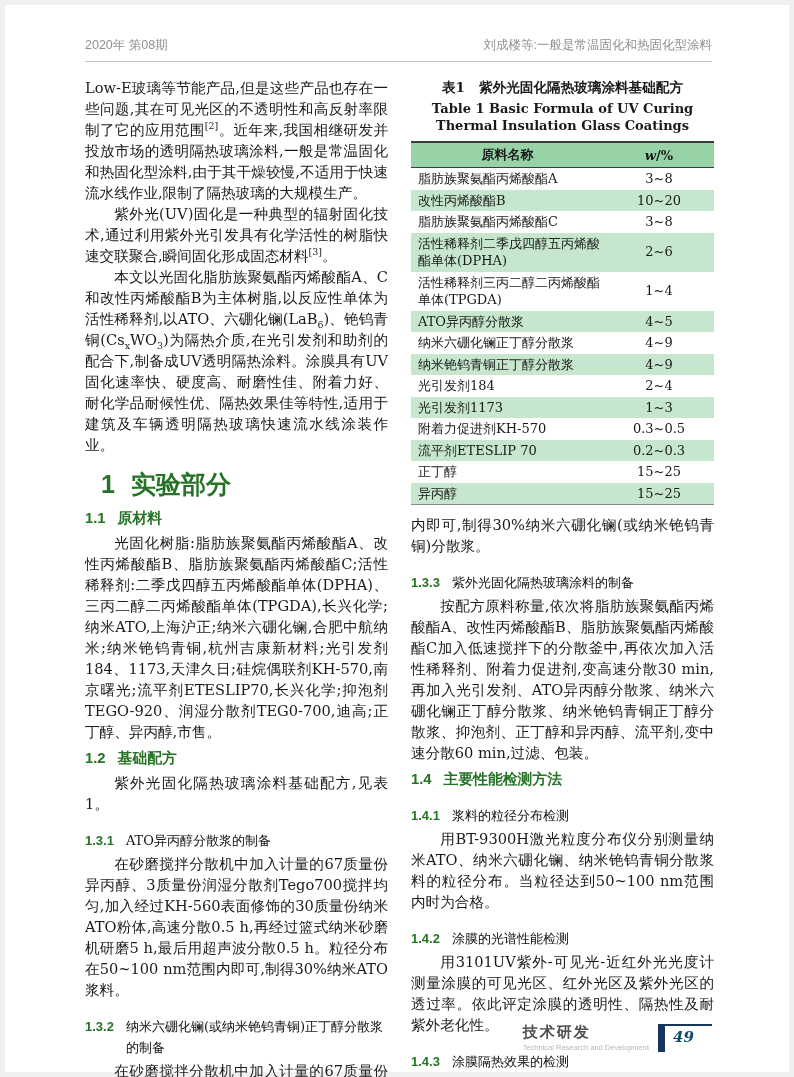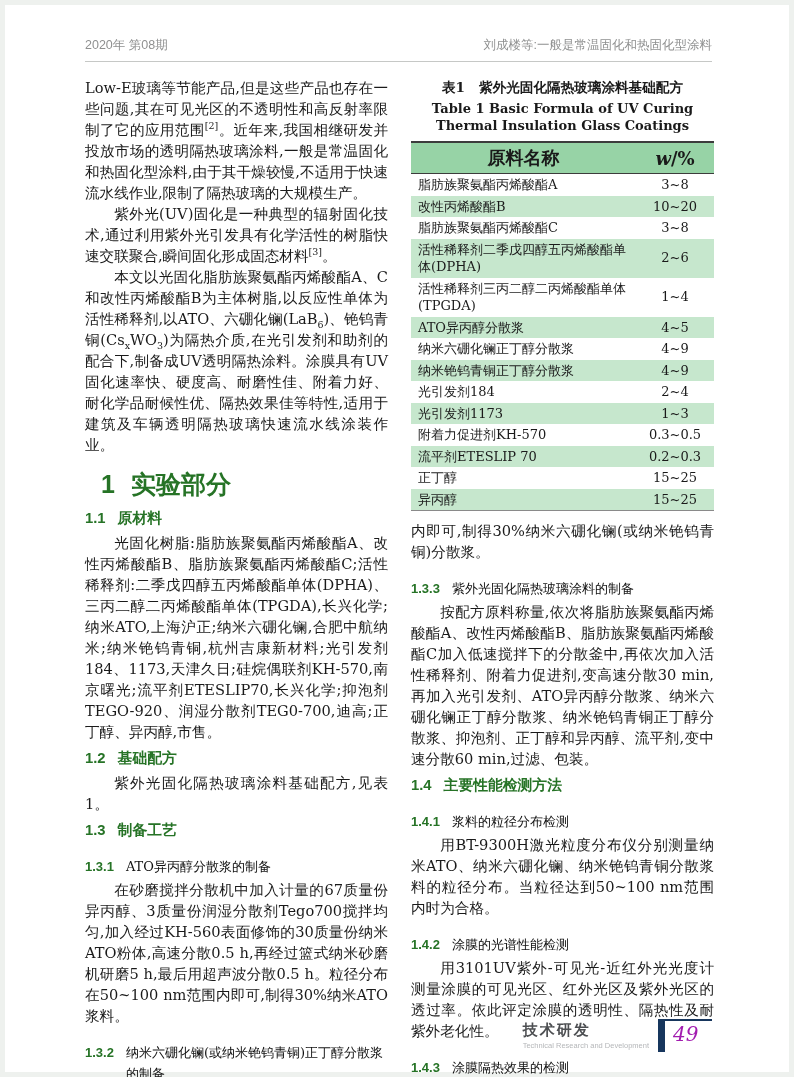--- a/index.html
+++ b/index.html
@@ -54,7 +54,7 @@
         border-top:2px solid #3c3c3c;border-bottom:1px solid #8a8a8a;}
   thead th{
     background:#97d3a6;border-bottom:1px solid #3c3c3c;
-    font-weight:bold;padding:3px 4px;font-size:18px;
+    font-weight:bold;padding:3px 20px;font-size:13px;
   }
   thead th.name{text-align:center;}
   thead th.val{text-align:center;width:70px;}

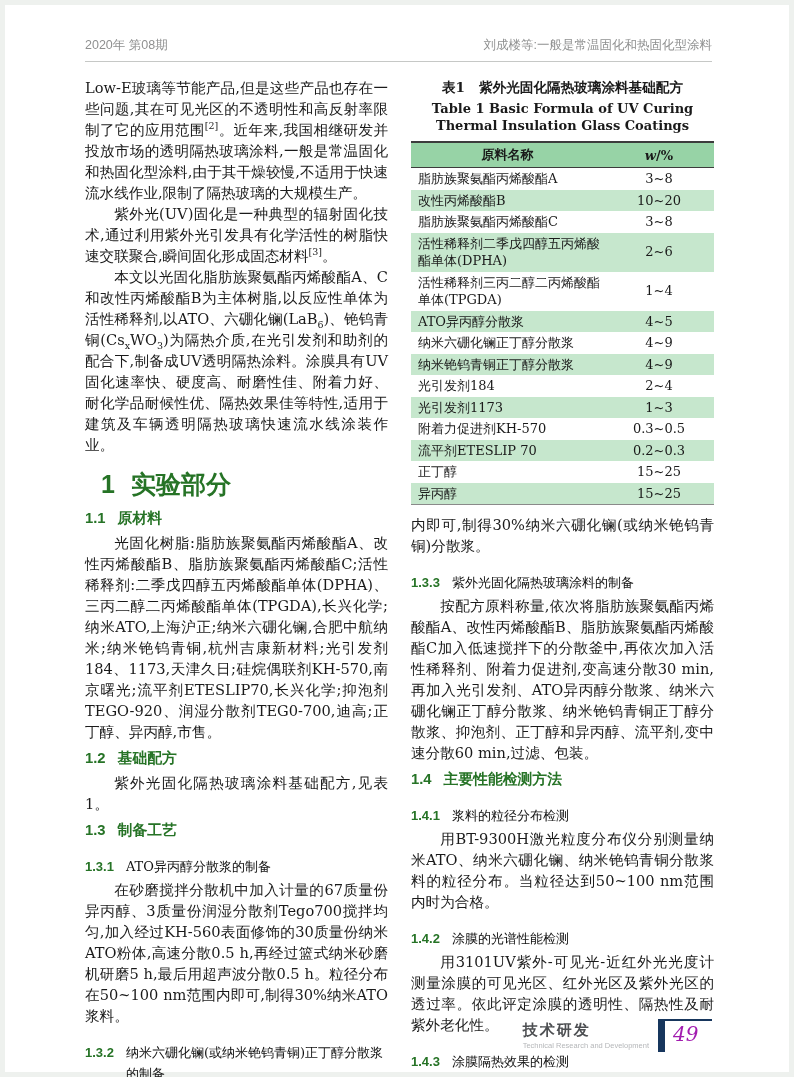--- a/index.html
+++ b/index.html
@@ -112,9 +112,6 @@
       </div>
       <p class="indent">紫外光固化隔热玻璃涂料基础配方,见表1。</p>
 
-      <div class="h2">
-        <span class="num">1.3</span><span>制备工艺</span>
-      </div>
 
       <div class="h3">
         <span class="num">1.3.1</span>

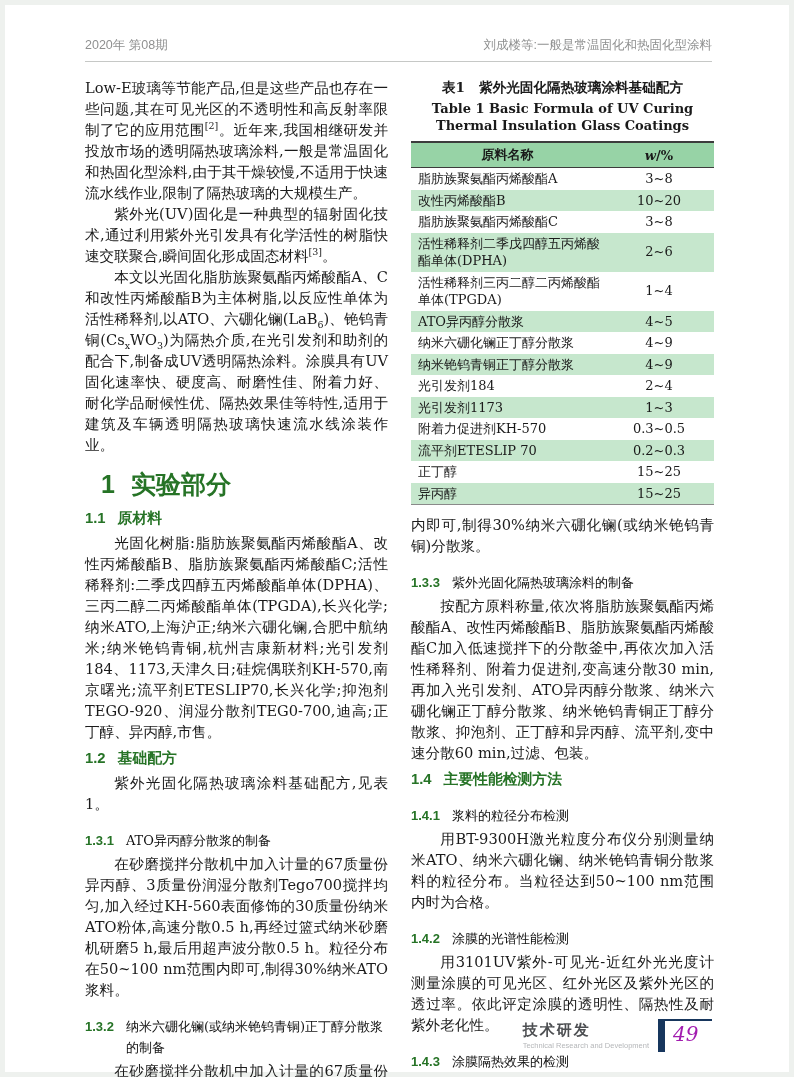--- a/index.html
+++ b/index.html
@@ -77,7 +77,7 @@
     min-width:30px;
   }
   .pagenum{
-    color:#a21caf;font-style:italic;font-weight:normal;font-size:20px;
+    color:#0c4a6e;font-style:italic;font-weight:bold;font-size:15px;
     font-family:"DejaVu Serif",serif;
   }
 </style>

